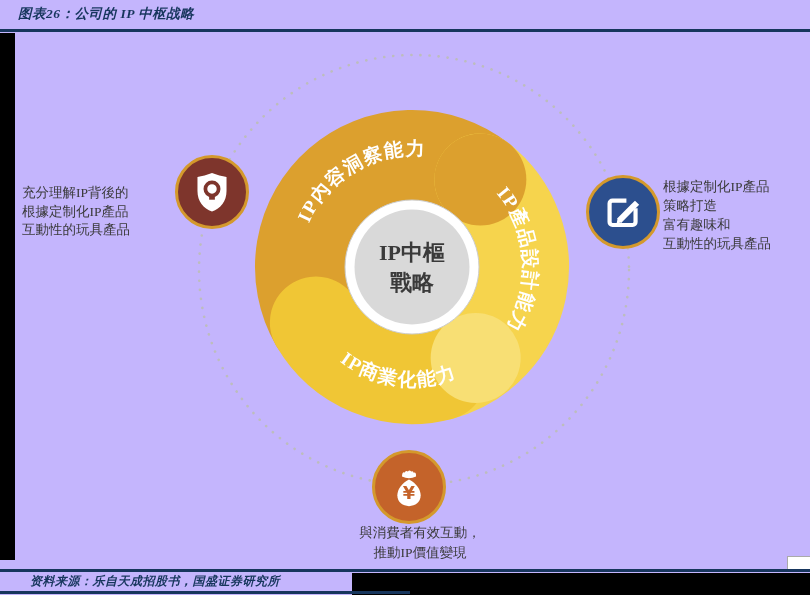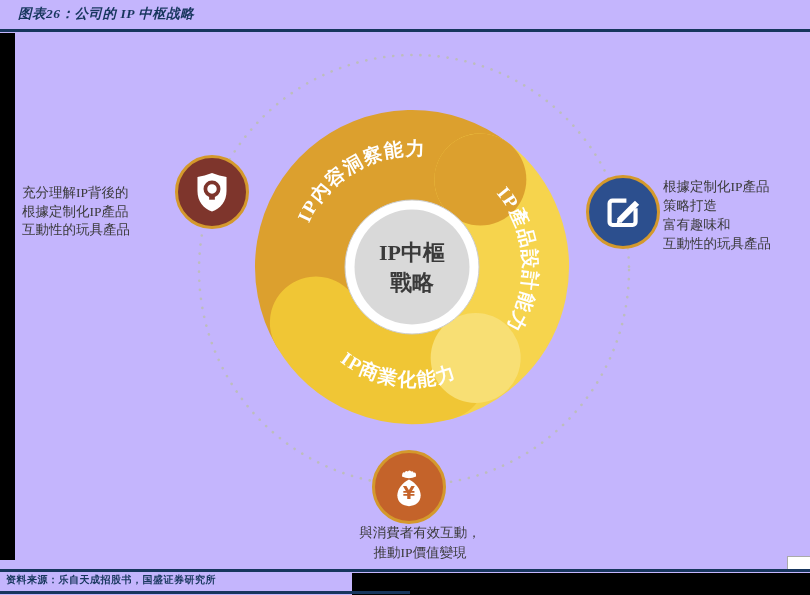--- a/index.html
+++ b/index.html
@@ -20,8 +20,8 @@
   .note-left{left:22px;top:137px;width:160px;margin-top:47px;}
   .note-right{left:663px;top:177px;width:145px;line-height:19px;}
   .note-bottom{left:290px;top:523px;width:260px;text-align:center;line-height:19.5px;}
-  .src{position:absolute;left:6px;top:573px;font-size:10px;font-weight:bold;
-       color:#17365D;z-index:6;letter-spacing:.5px;}
+  .src{position:absolute;left:30px;top:573px;font-size:12px;font-weight:bold;
+       font-style:italic;color:#17365D;z-index:6;letter-spacing:.5px;}
   .arc-label{font-weight:bold;fill:#FFFFFF;font-size:19px;letter-spacing:1.5px;
              font-family:"Liberation Serif","DejaVu Serif",serif;}
   .hub-text{font-weight:bold;fill:#3A3A3A;font-size:22px;

